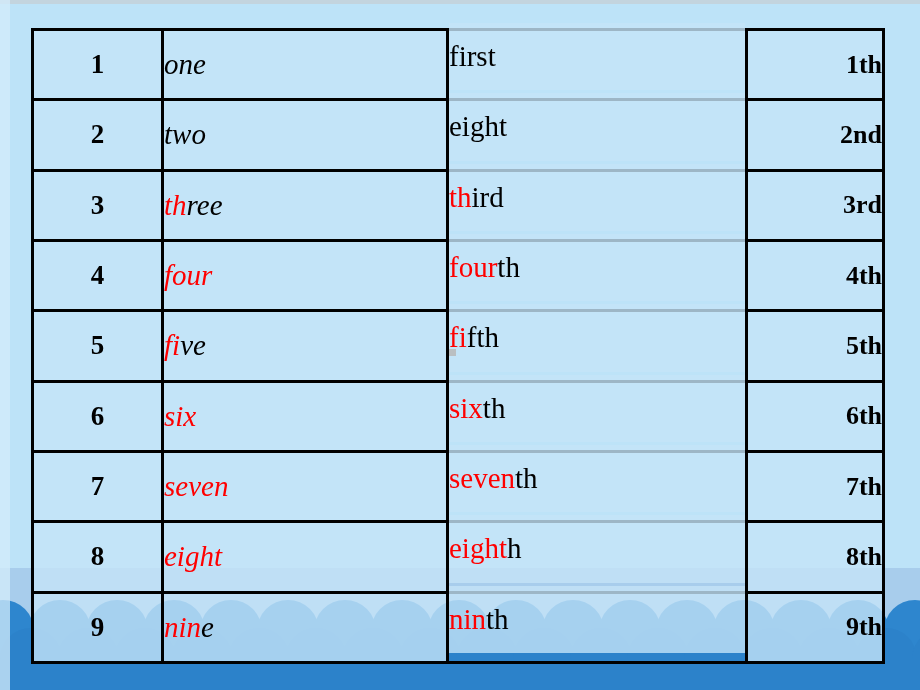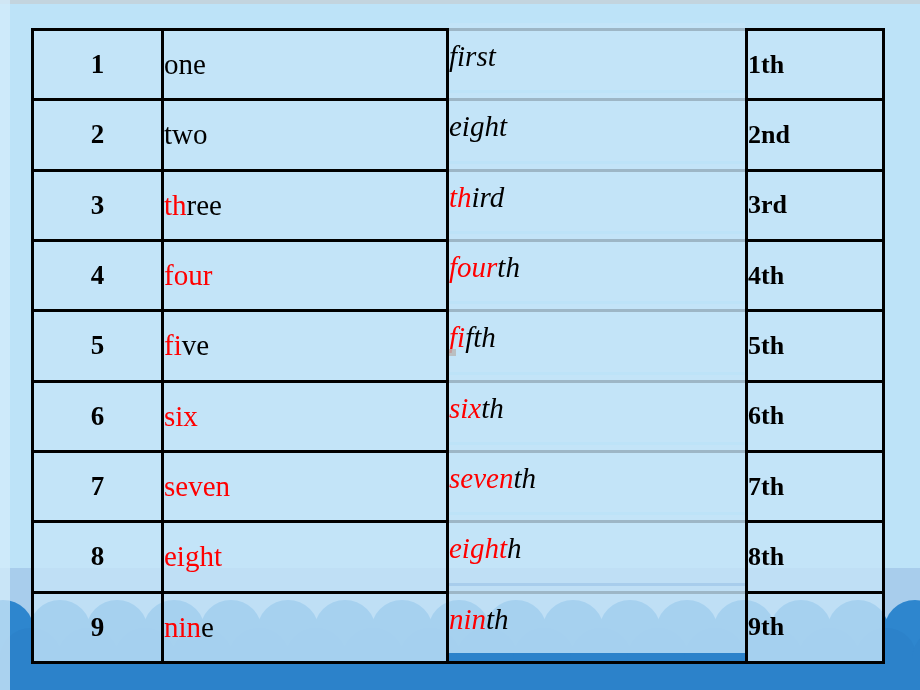--- a/index.html
+++ b/index.html
@@ -53,7 +53,7 @@
   }
   .cell-card{
     font-size:29px;color:#000;
-    padding-left:13px;line-height:1;
+    padding-left:13px;line-height:1;font-style:italic;
   }
   .cell-ord{
     font-size:29px;color:#000;

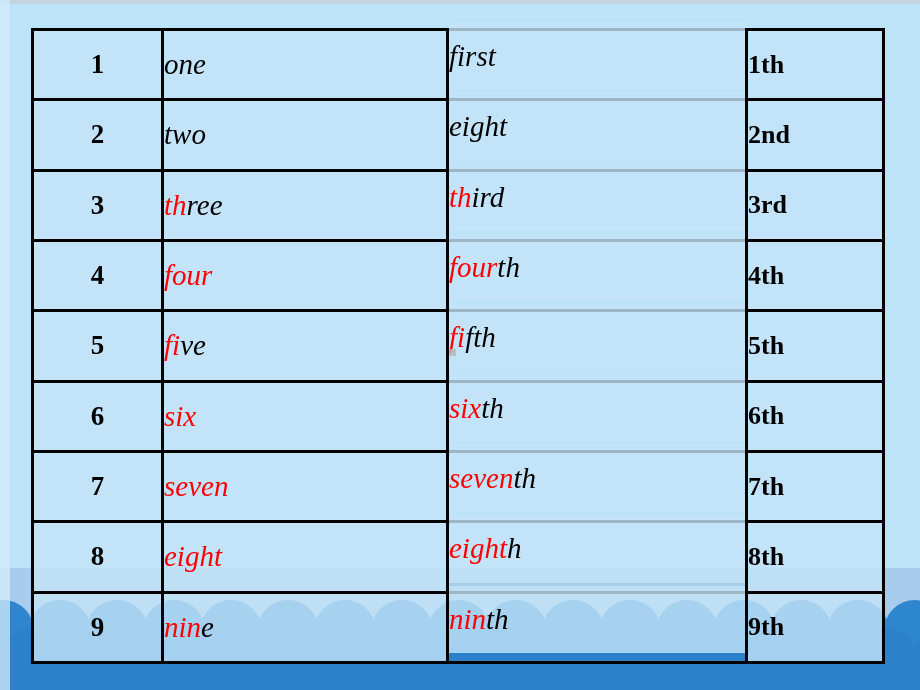--- a/index.html
+++ b/index.html
@@ -58,7 +58,7 @@
   .cell-ord{
     font-size:29px;color:#000;
     padding-left:13px;line-height:1;
-    position:relative;top:-8px;font-style:italic;
+    position:relative;top:-8px;
   }
   .cell-abbr{
     font-weight:bold;font-size:26px;color:#000;

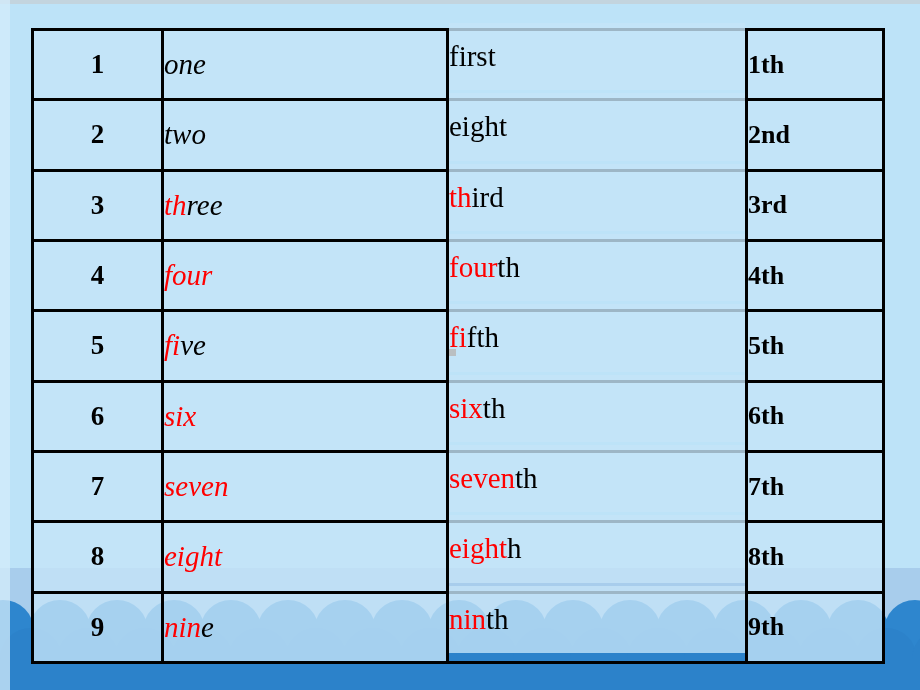--- a/index.html
+++ b/index.html
@@ -62,7 +62,7 @@
   }
   .cell-abbr{
     font-weight:bold;font-size:26px;color:#000;
-    text-align:left;line-height:1;
+    text-align:right;line-height:1;
   }
   .stem{color:#ff0000;}
   .suffix{color:#000000;}

